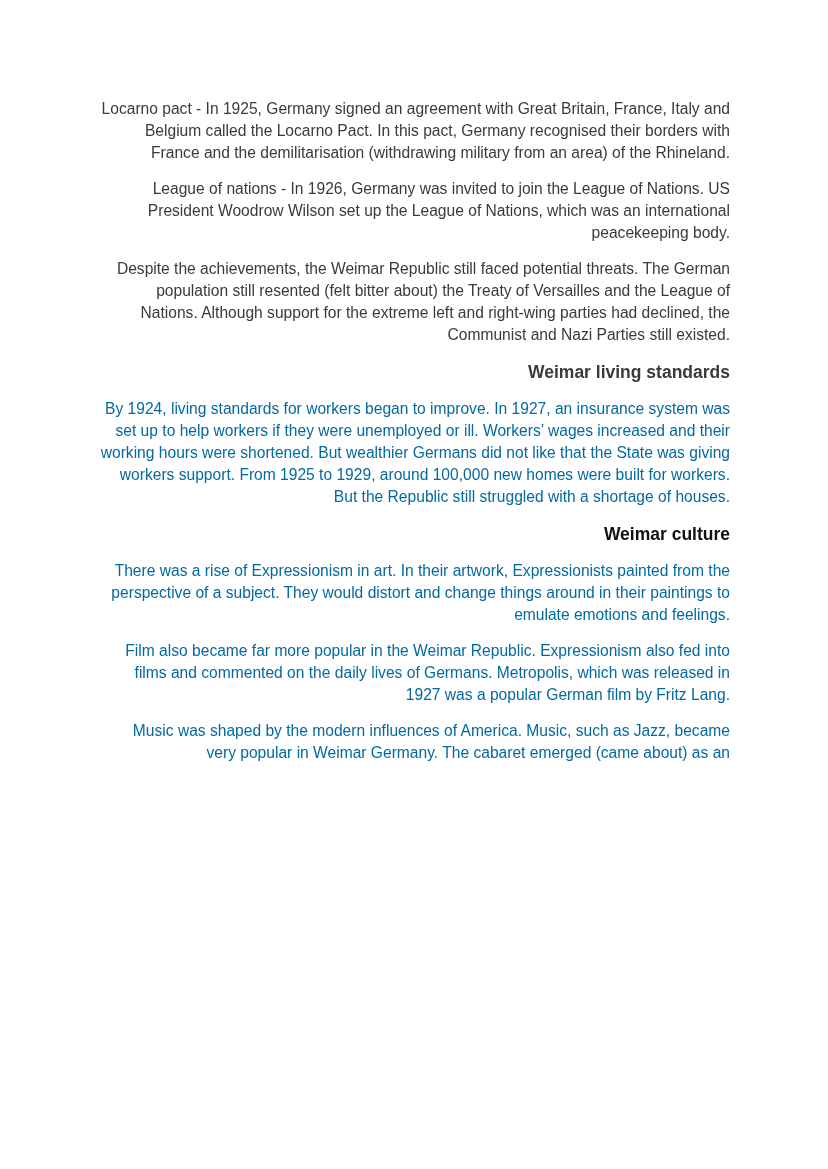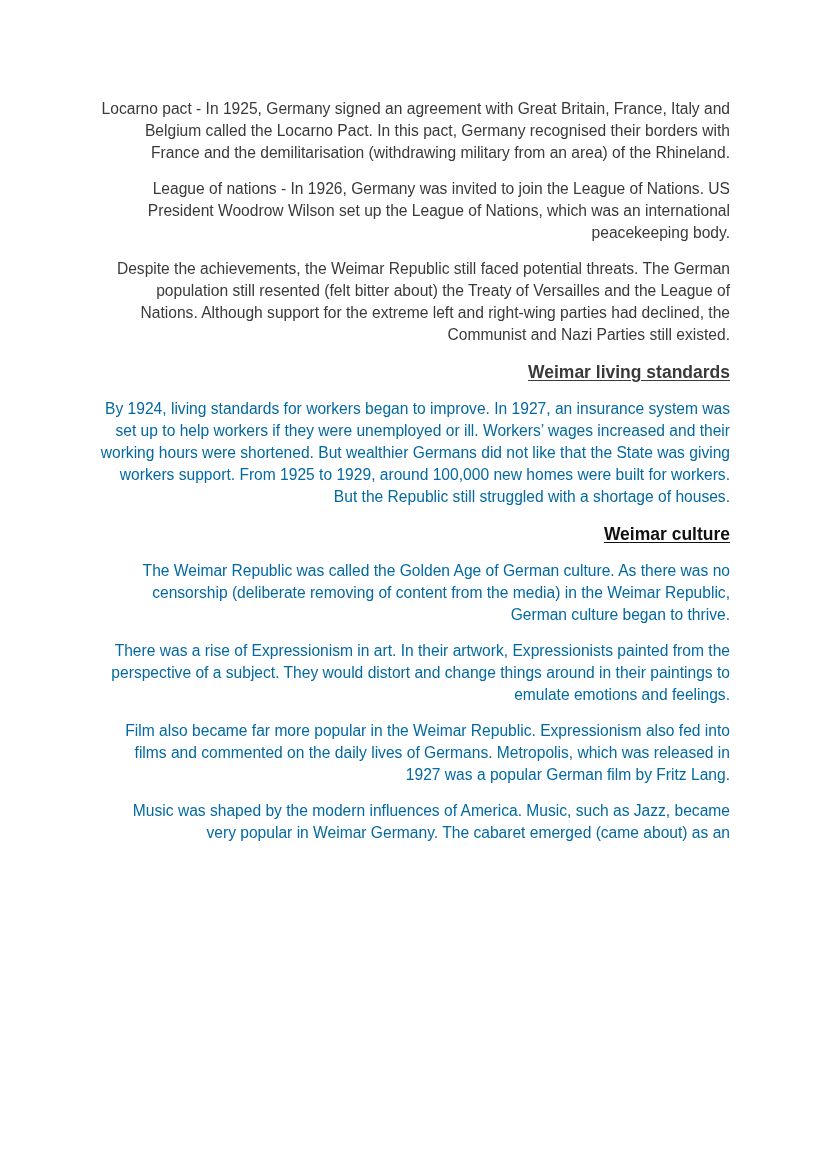--- a/index.html
+++ b/index.html
@@ -36,7 +36,6 @@
       margin: 0 0 14px 0;
       font-size: 17.5px;
       line-height: 24px;
-      text-decoration: underline;
       text-underline-offset: 2px;
     }
     .heading.gray { color: #3a3a3a; }

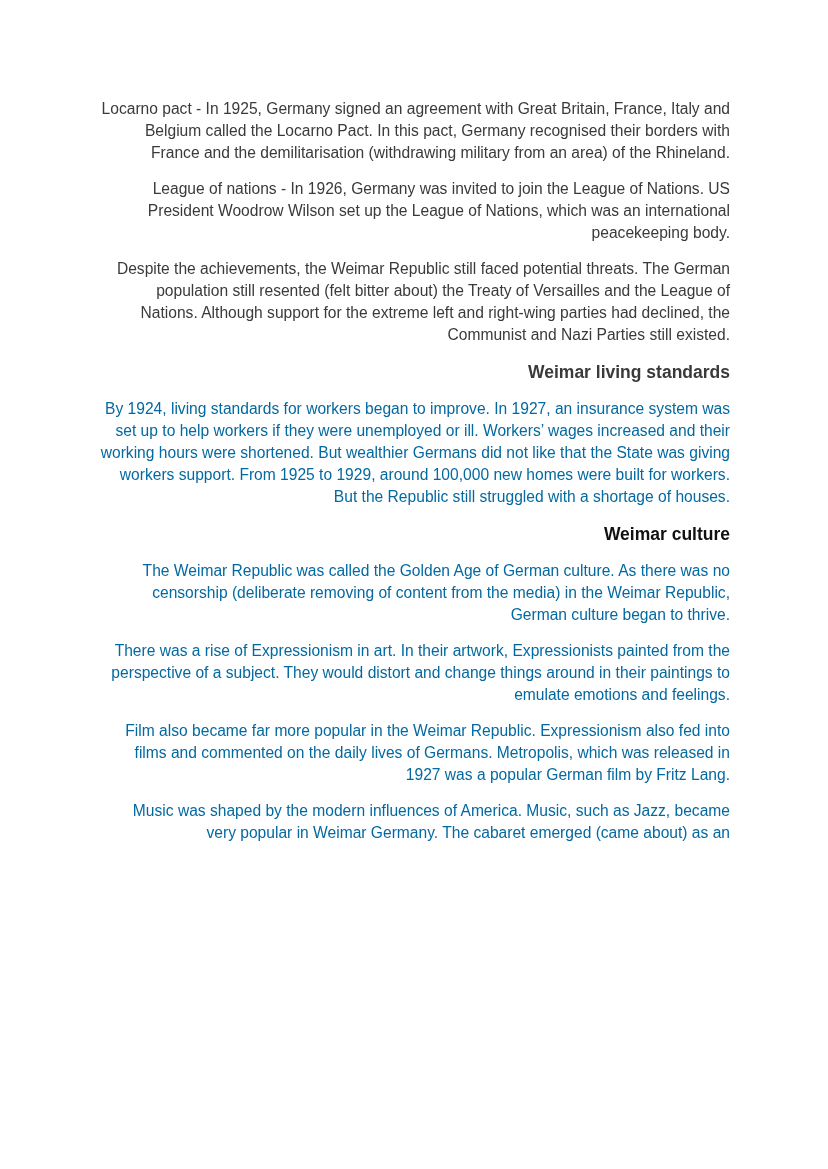--- a/index.html
+++ b/index.html
@@ -53,7 +53,6 @@
   <p class="para black">By 1924, living standards for workers began to improve. In 1927, an insurance system was set up to help workers if they were unemployed or ill. Workers’ wages increased and their working hours were shortened. But wealthier Germans did not like that the State was giving workers support. From 1925 to 1929, around 100,000 new homes were built for workers. But the Republic still struggled with a shortage of houses.</p>
 
   <h2 class="heading black">Weimar culture</h2>
-  <p class="para black">The Weimar Republic was called the Golden Age of German culture. As there was no censorship (deliberate removing of content from the media) in the Weimar Republic, German culture began to thrive.</p>
   <p class="para black">There was a rise of Expressionism in art. In their artwork, Expressionists painted from the perspective of a subject. They would distort and change things around in their paintings to emulate emotions and feelings.</p>
   <p class="para black">Film also became far more popular in the Weimar Republic. Expressionism also fed into films and commented on the daily lives of Germans. Metropolis, which was released in 1927 was a popular German film by Fritz Lang.</p>
   <p class="para black">Music was shaped by the modern influences of America. Music, such as Jazz, became very popular in Weimar Germany. The cabaret emerged (came about) as an</p>

